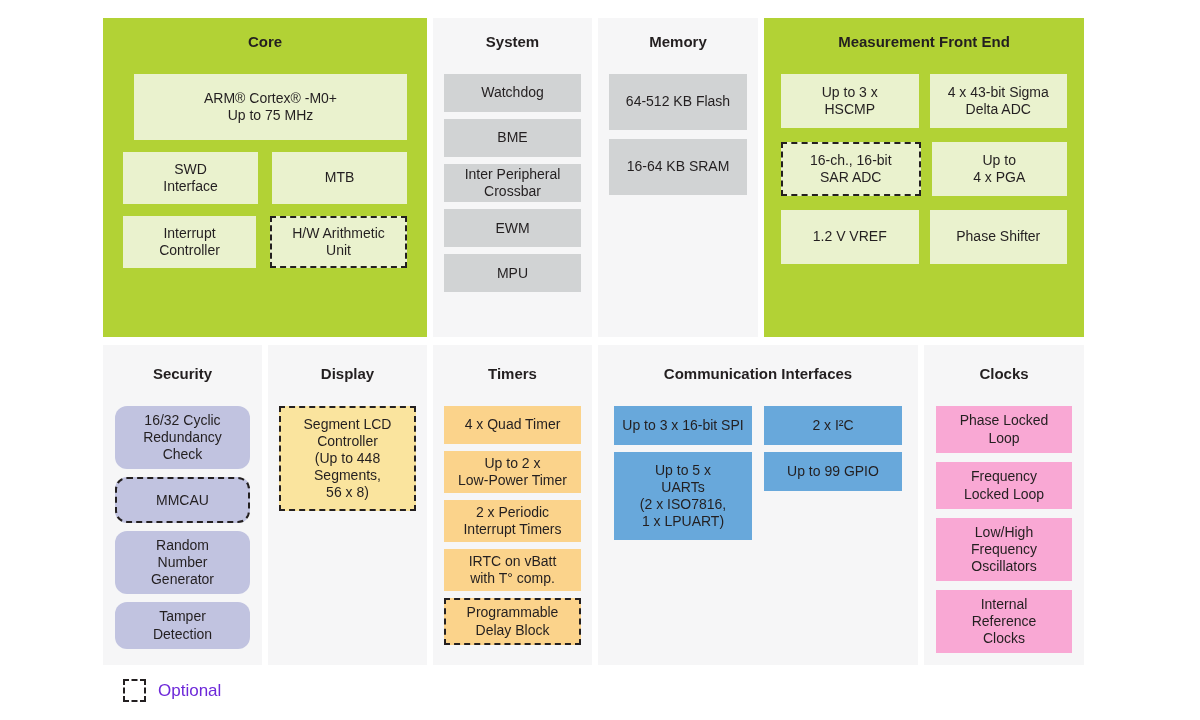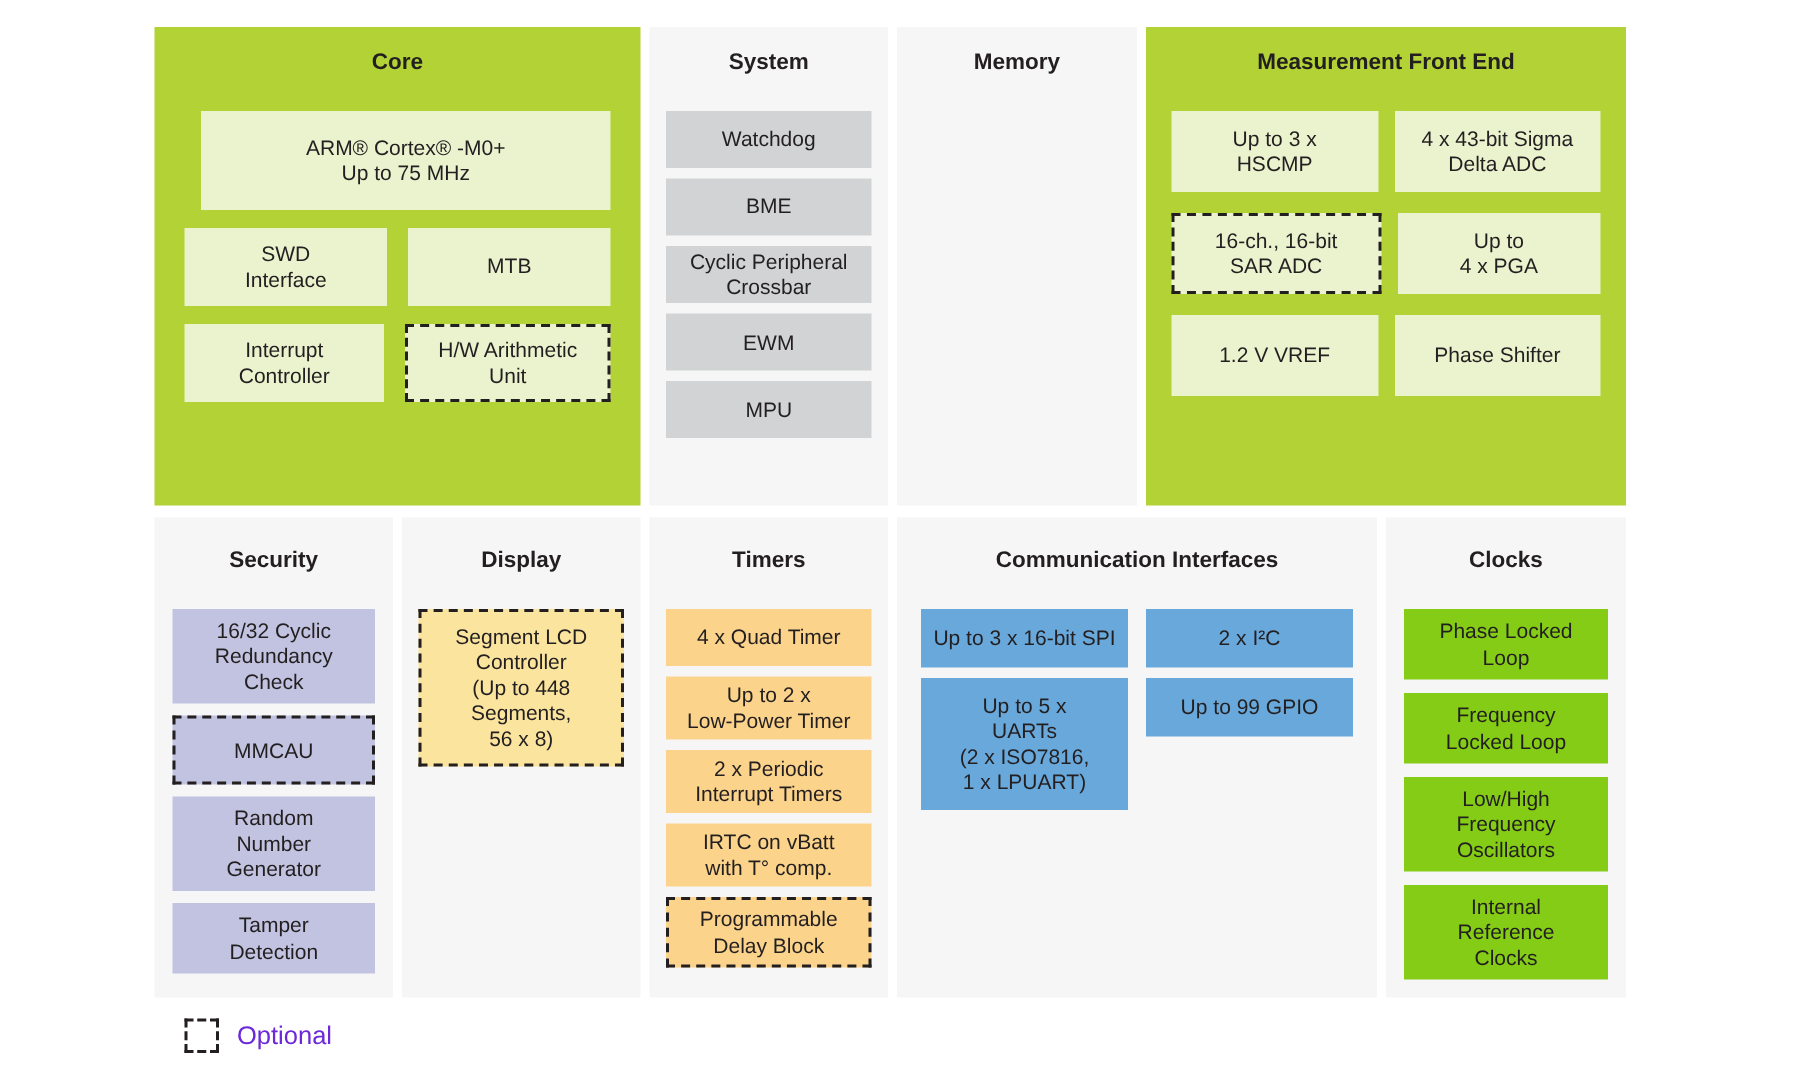--- a/index.html
+++ b/index.html
@@ -95,6 +95,10 @@
 
     <section class="panel gray w-mem p-memory">
       <div class="panel-title">Memory</div>
+      <div class="blocks">
+        <div class="block bg-gray">64-512 KB Flash</div>
+        <div class="block bg-gray">16-64 KB SRAM</div>
+      </div>
     </section>
 
     <section class="panel green w-wide p-mfe">

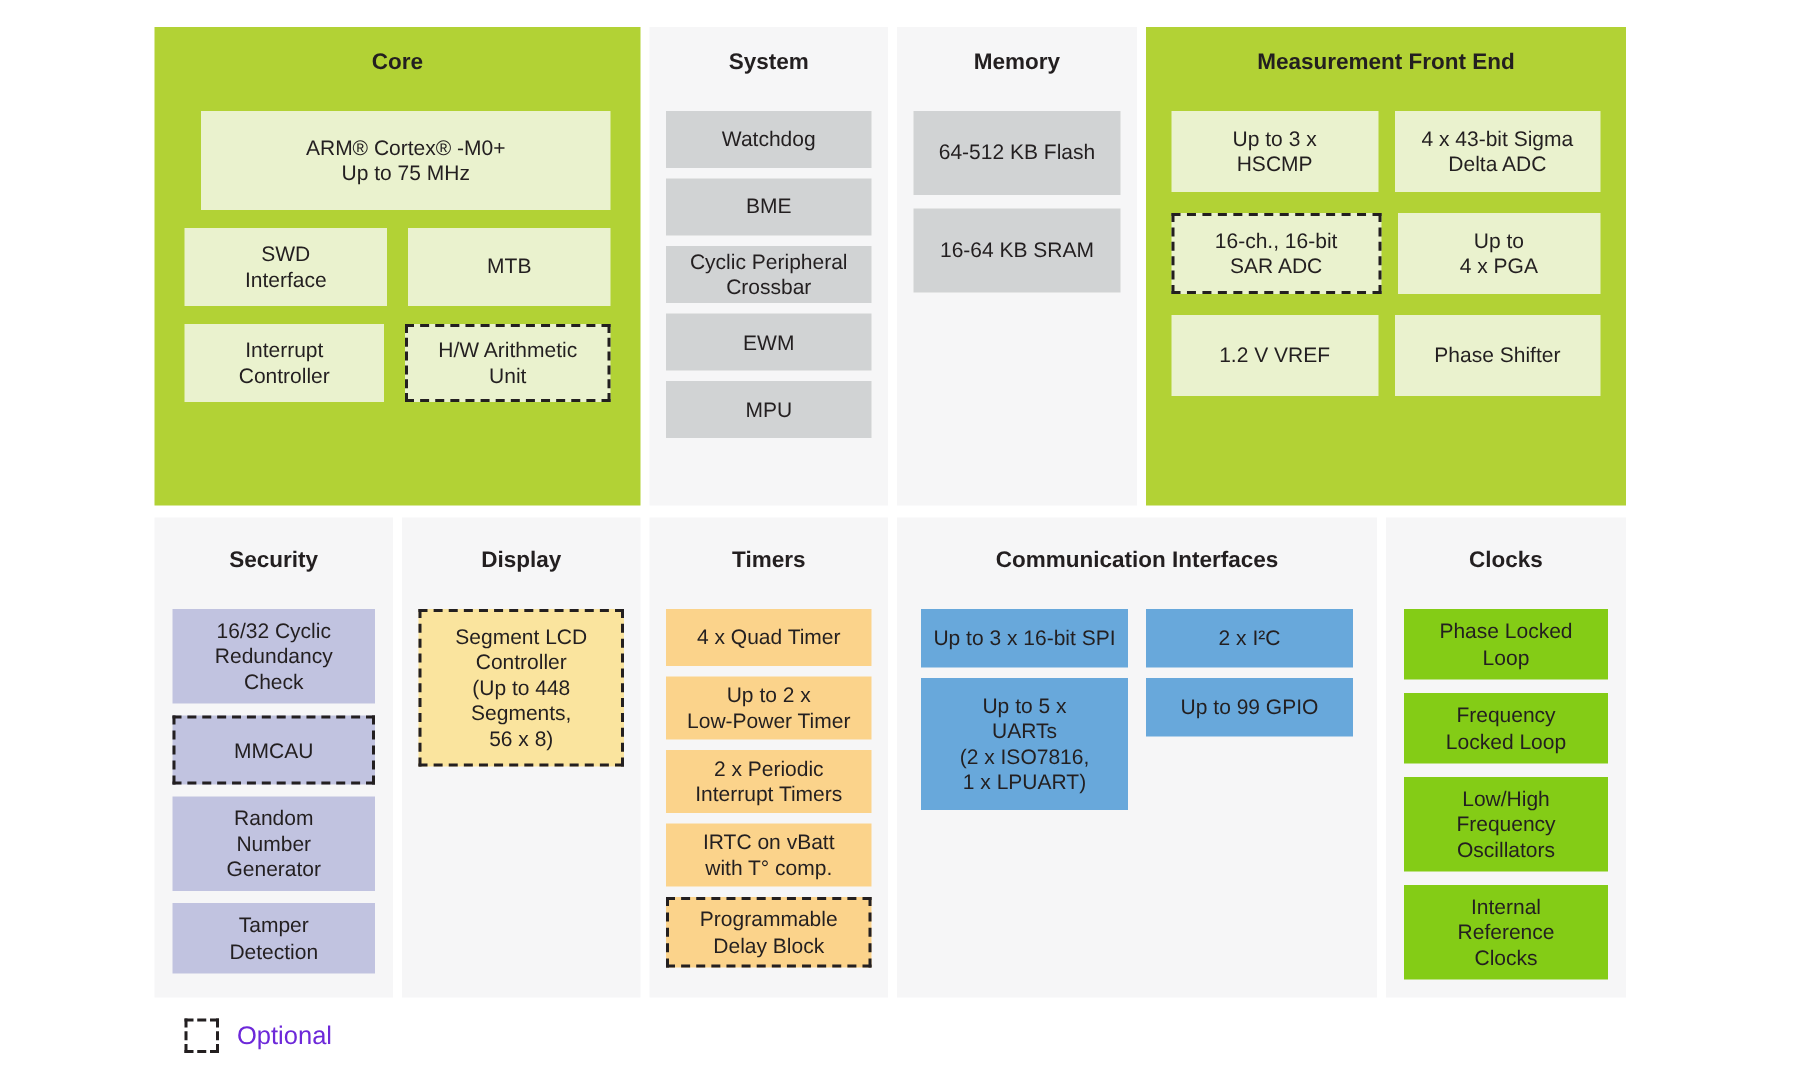--- a/index.html
+++ b/index.html
@@ -86,7 +86,7 @@
       <div class="blocks">
         <div class="block bg-gray">Watchdog</div>
         <div class="block bg-gray">BME</div>
-        <div class="block bg-gray">Cyclic Peripheral
+        <div class="block bg-gray">Inter Peripheral
 Crossbar</div>
         <div class="block bg-gray">EWM</div>
         <div class="block bg-gray">MPU</div>

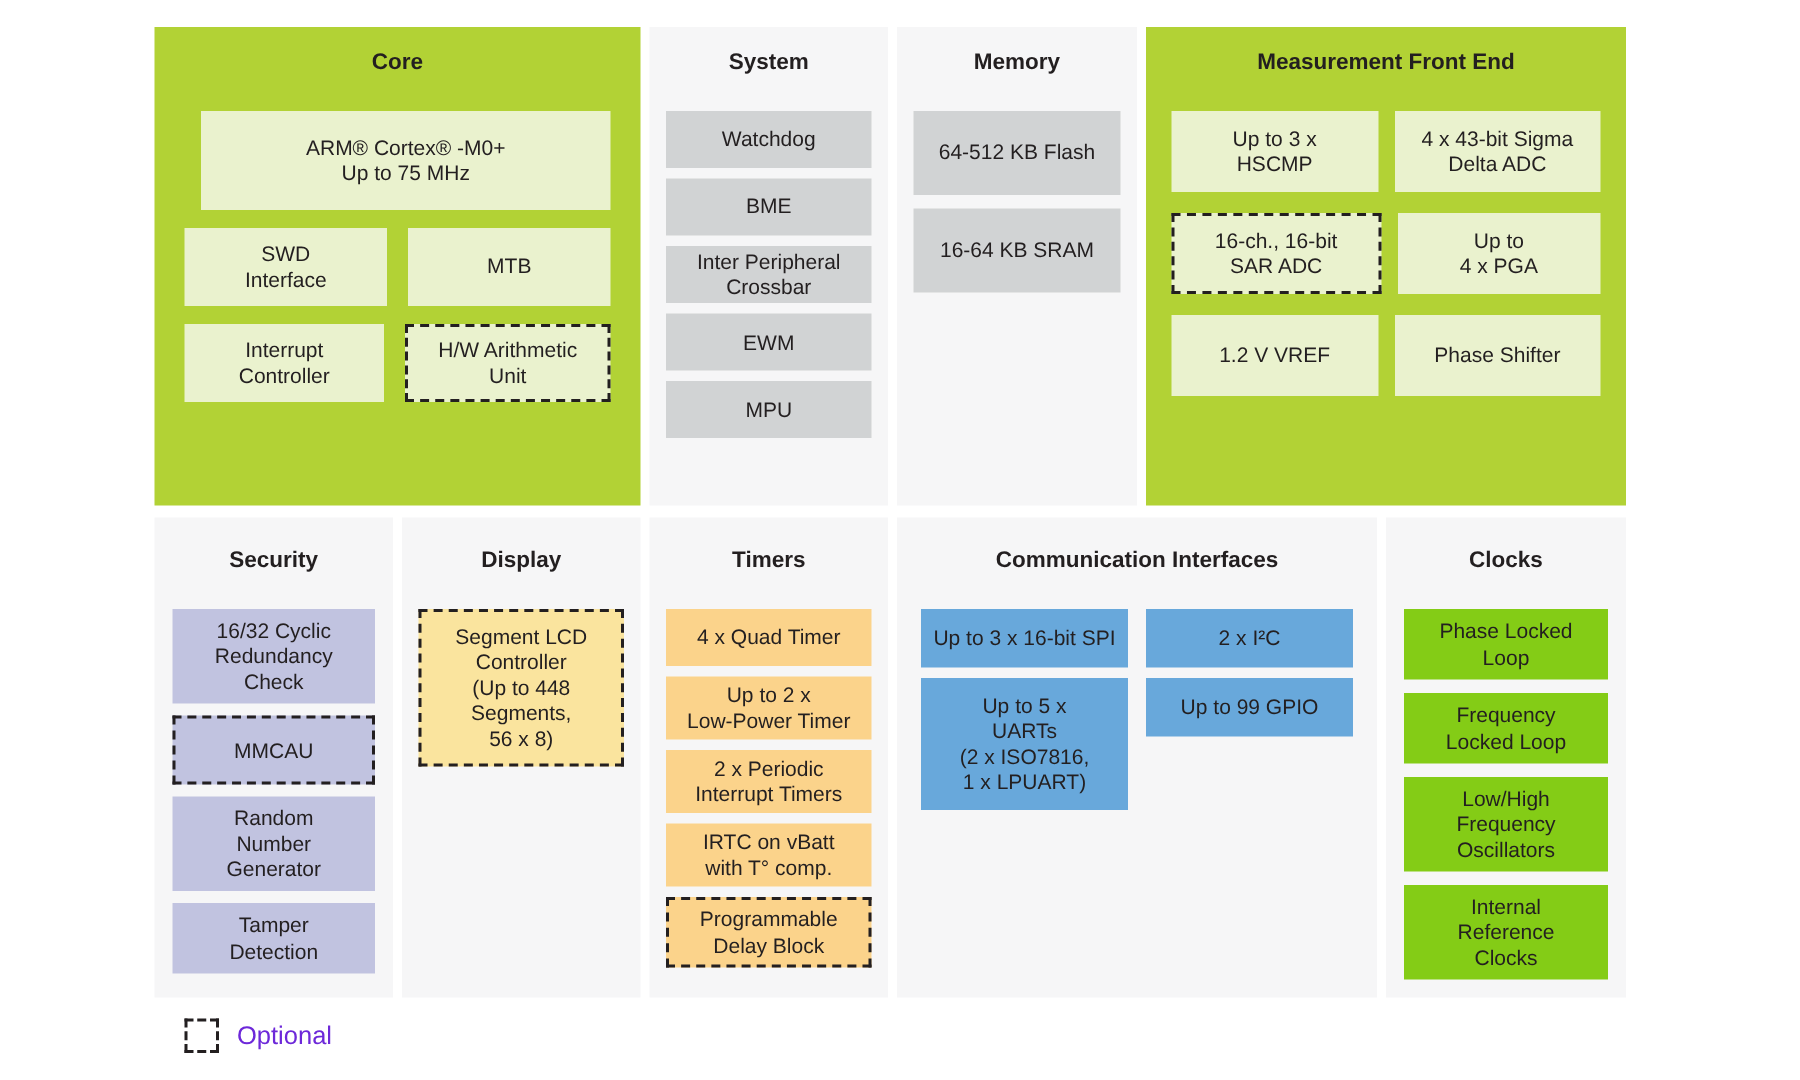--- a/index.html
+++ b/index.html
@@ -40,7 +40,7 @@
   .p-memory .blocks { row-gap: 9px; padding: 0 11px; }
   .p-memory .block { min-height: 56px; }
   .p-security .blocks { row-gap: 8px; padding: 0 12px; }
-  .p-security .block { min-height: 46px; padding: 6px 4px; }
+  .p-security .block { min-height: 46px; padding: 6px 4px; border-radius: 12px; }
   .p-display .blocks { padding: 0 11px; }
   .p-display .block { padding: 8px 4px; }
   .p-timers .blocks { row-gap: 7px; padding: 0 11px; }

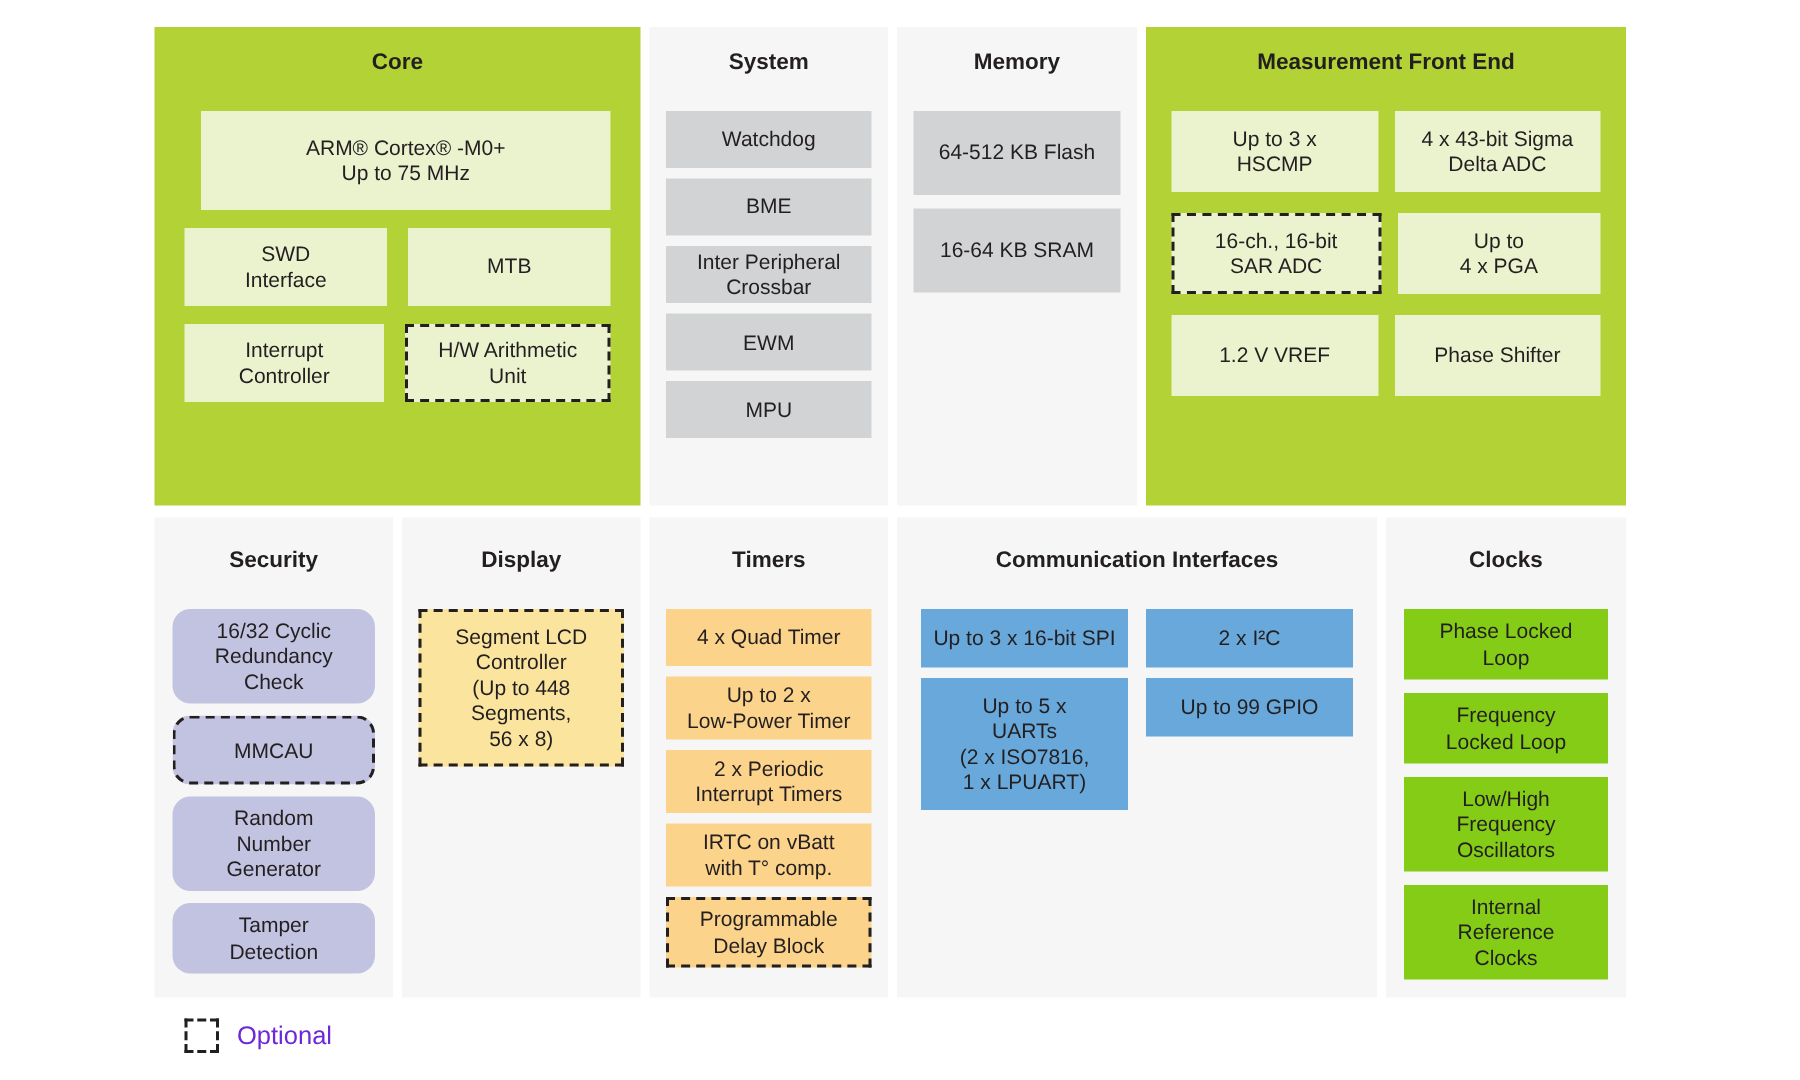--- a/index.html
+++ b/index.html
@@ -26,7 +26,7 @@
   .bg-lgreen { background: #eaf2ce; } .bg-gray { background: #d1d3d4; }
   .bg-purple { background: #c1c3e0; } .bg-yellow { background: #fae49e; }
   .bg-amber { background: #fbd38b; }  .bg-blue { background: #68a8db; }
-  .bg-orange { background: #84cc16; }
+  .bg-orange { background: #f9a8d4; }
   
   .p-core .blocks { row-gap: 12px; padding: 0 20px; }
   .p-core .brow { column-gap: 14px; }

